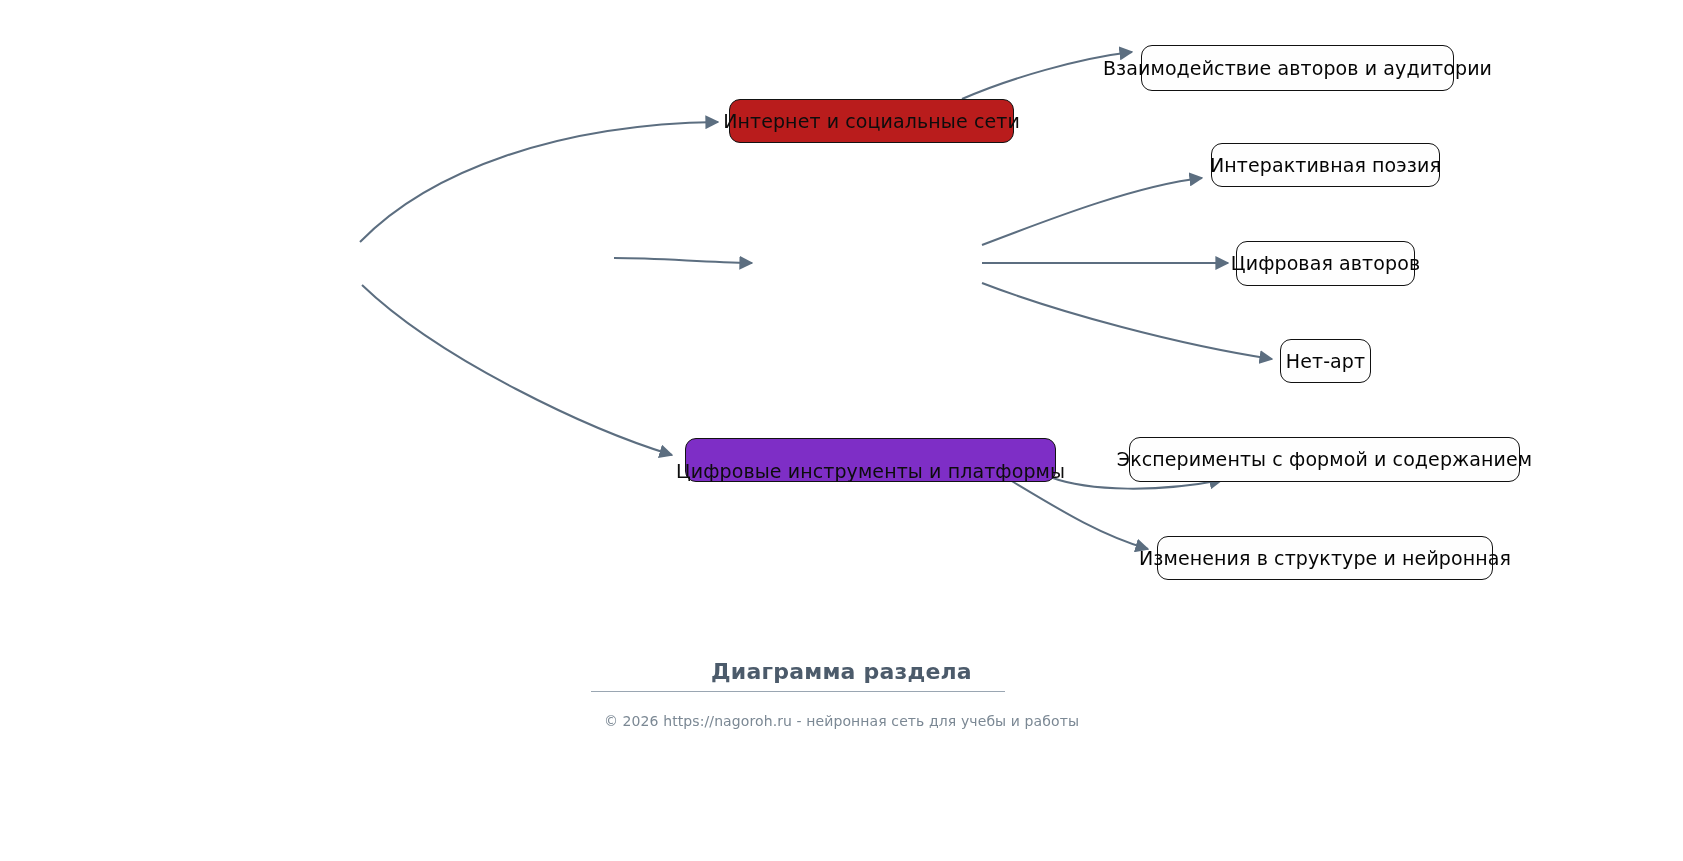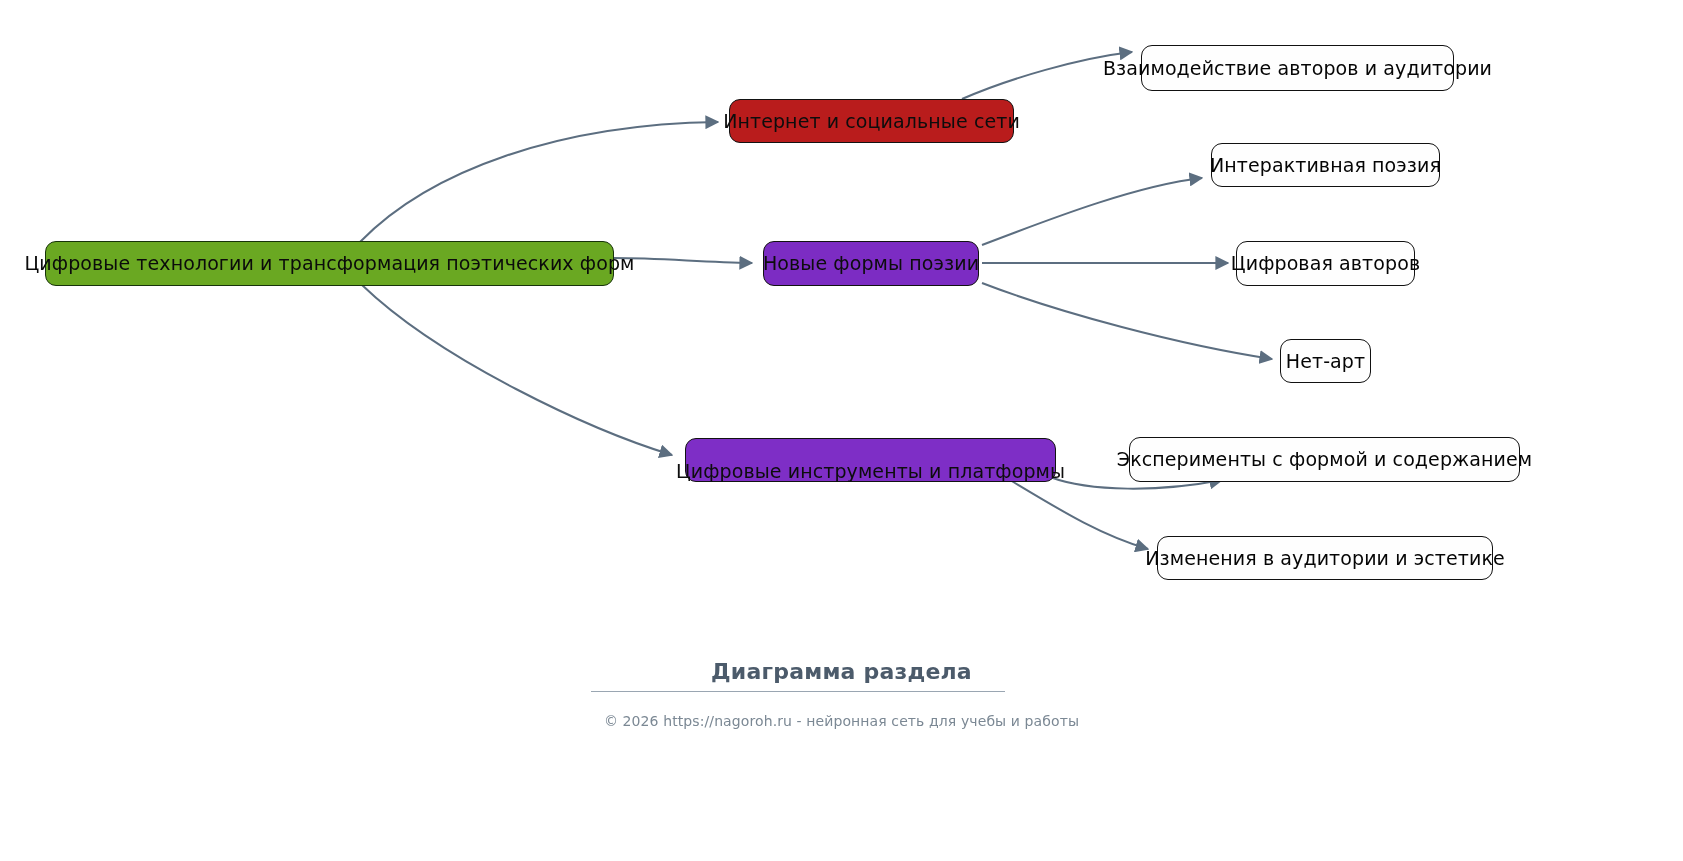--- a/index.html
+++ b/index.html
@@ -129,9 +129,6 @@
     <path d="M 1010 480 C 1060 510, 1100 535, 1148 549" fill="none" stroke="#5c6e80" stroke-width="2" marker-end="url(#arrow)"></path>
   </svg>
 
-  <div class="node root" style="left:45px; top:241px; width:569px; height:45px;">
-    <span>Цифровые технологии и трансформация поэтических форм</span>
-  </div>
 
   <div class="node branch b1" style="left:729px; top:99px; width:285px; height:44px;">
     <span>Интернет и социальные сети</span>

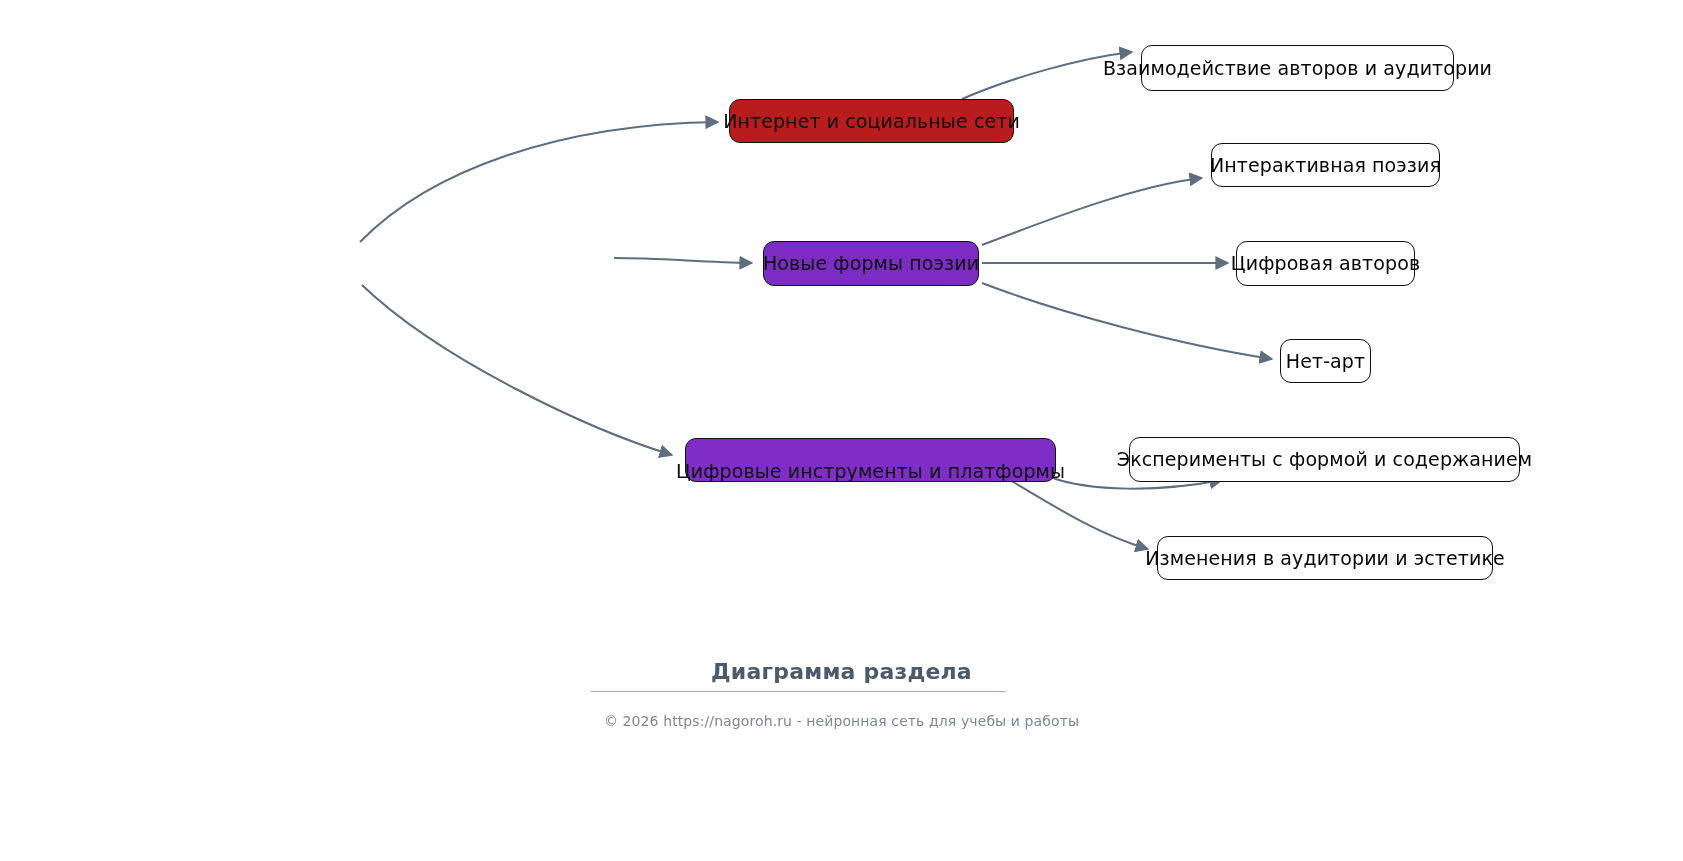--- a/index.html
+++ b/index.html
@@ -138,9 +138,6 @@
     <span>Взаимодействие авторов и аудитории</span>
   </div>
 
-  <div class="node branch b2" style="left:763px; top:241px; width:216px; height:45px;">
-    <span>Новые формы поэзии</span>
-  </div>
 
   <div class="node leaf" style="left:1211px; top:143px; width:229px; height:44px;">
     <span>Интерактивная поэзия</span>

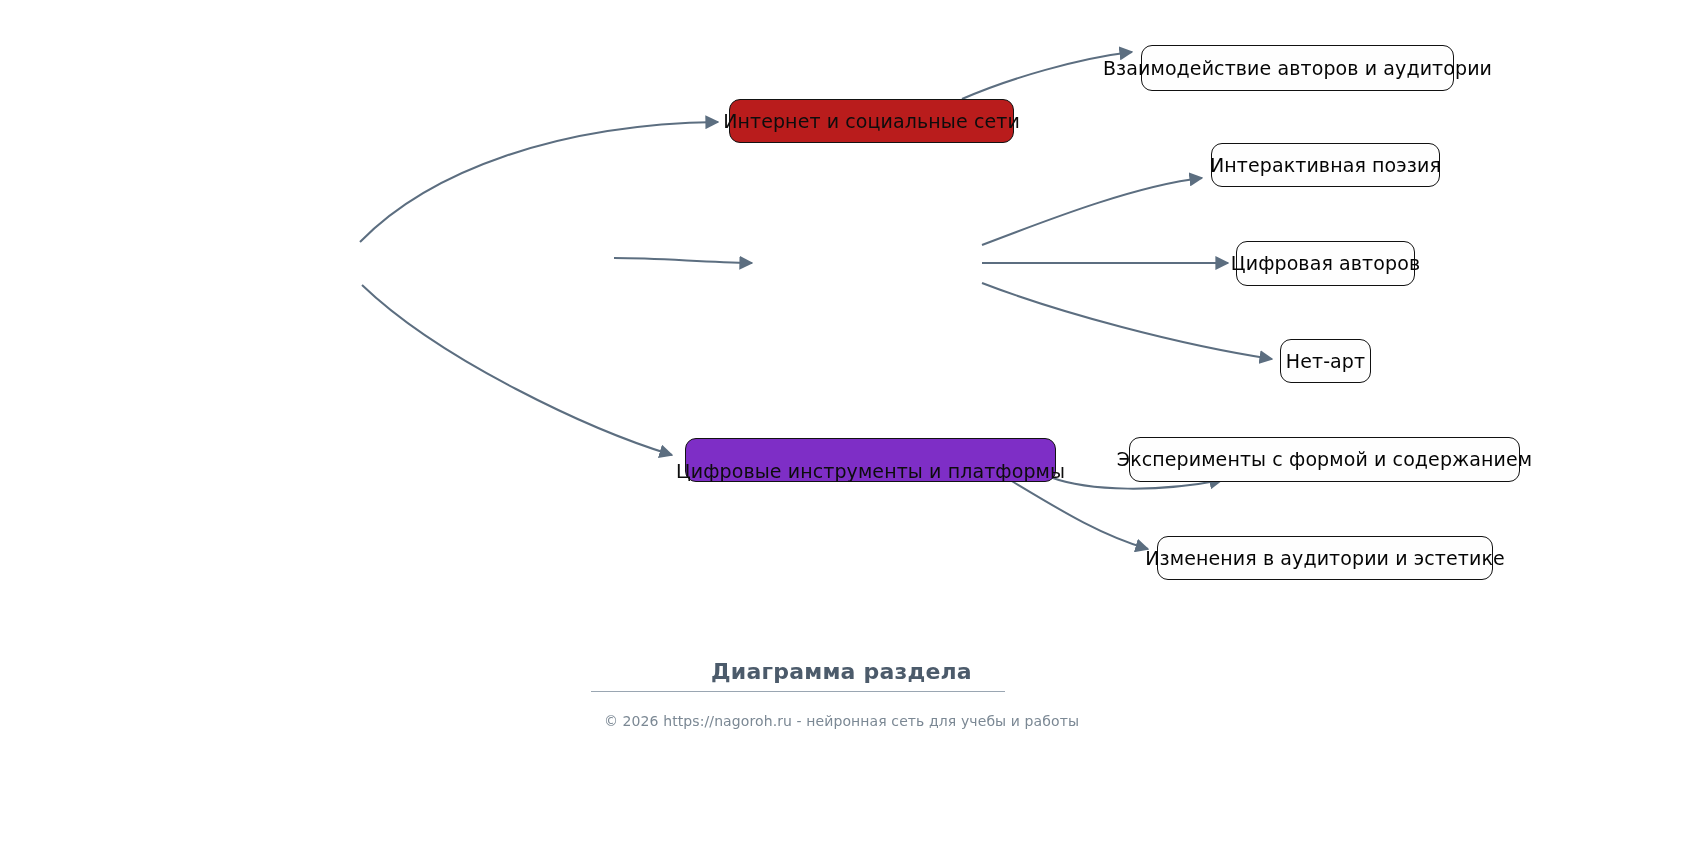--- a/index.html
+++ b/index.html
@@ -160,7 +160,7 @@
   </div>
 
   <div class="node leaf" style="left:1157px; top:536px; width:336px; height:44px;">
-    <span>Изменения в аудитории и эстетике</span>
+    <span>Изменения в структуре и нейронная</span>
   </div>
 
   <div class="caption" style="top:659px;">Диаграмма раздела</div>

